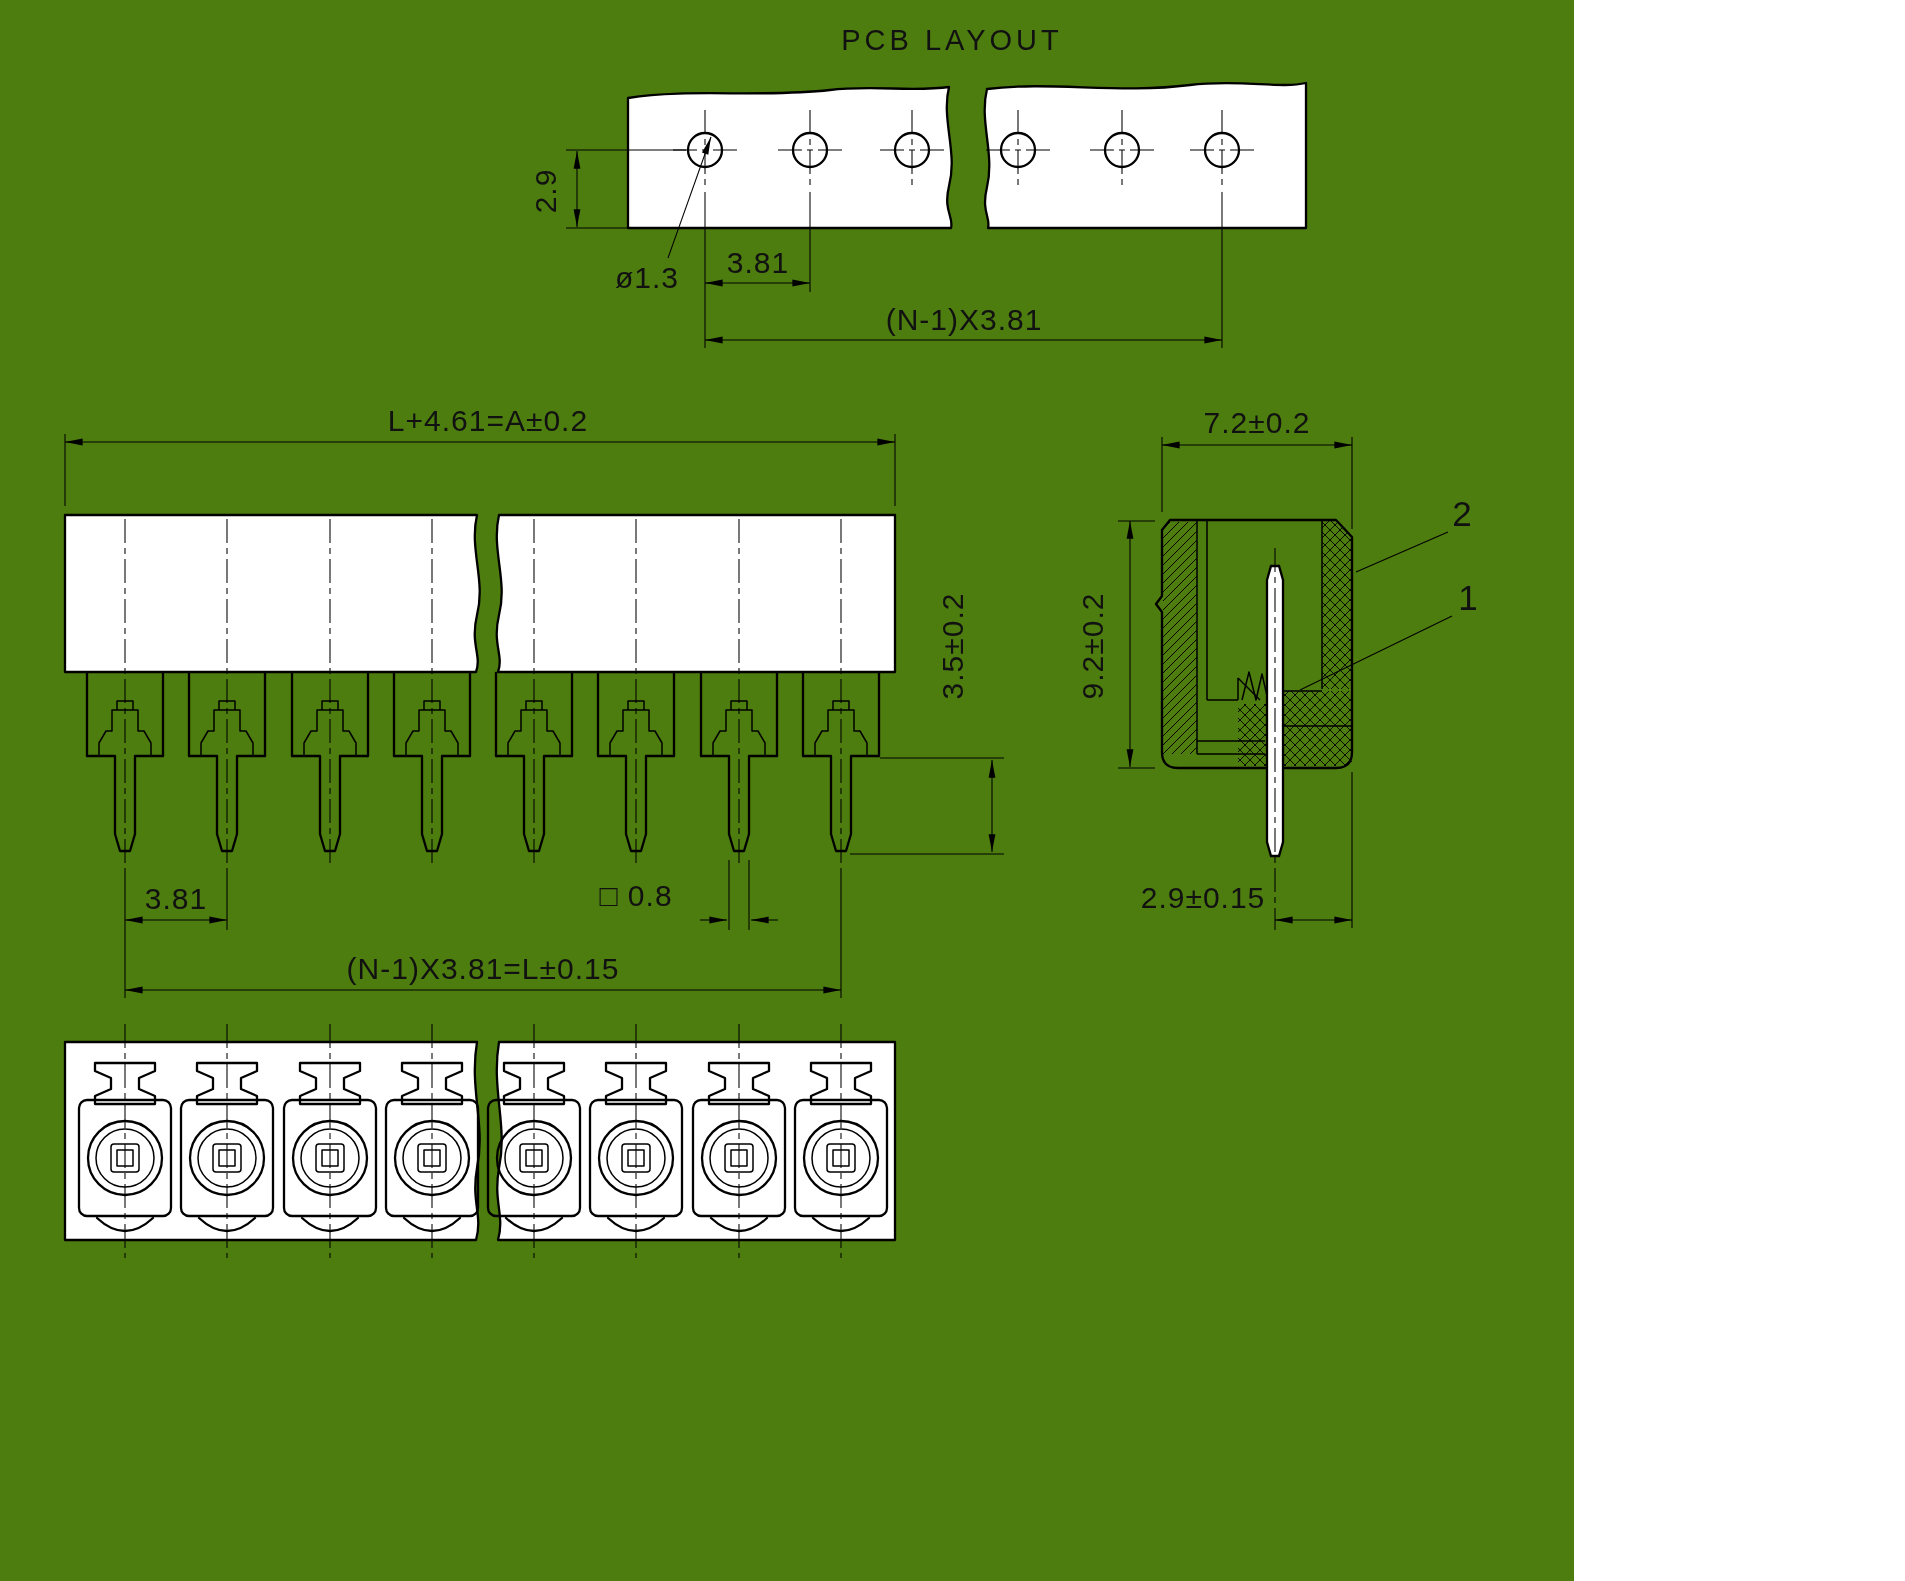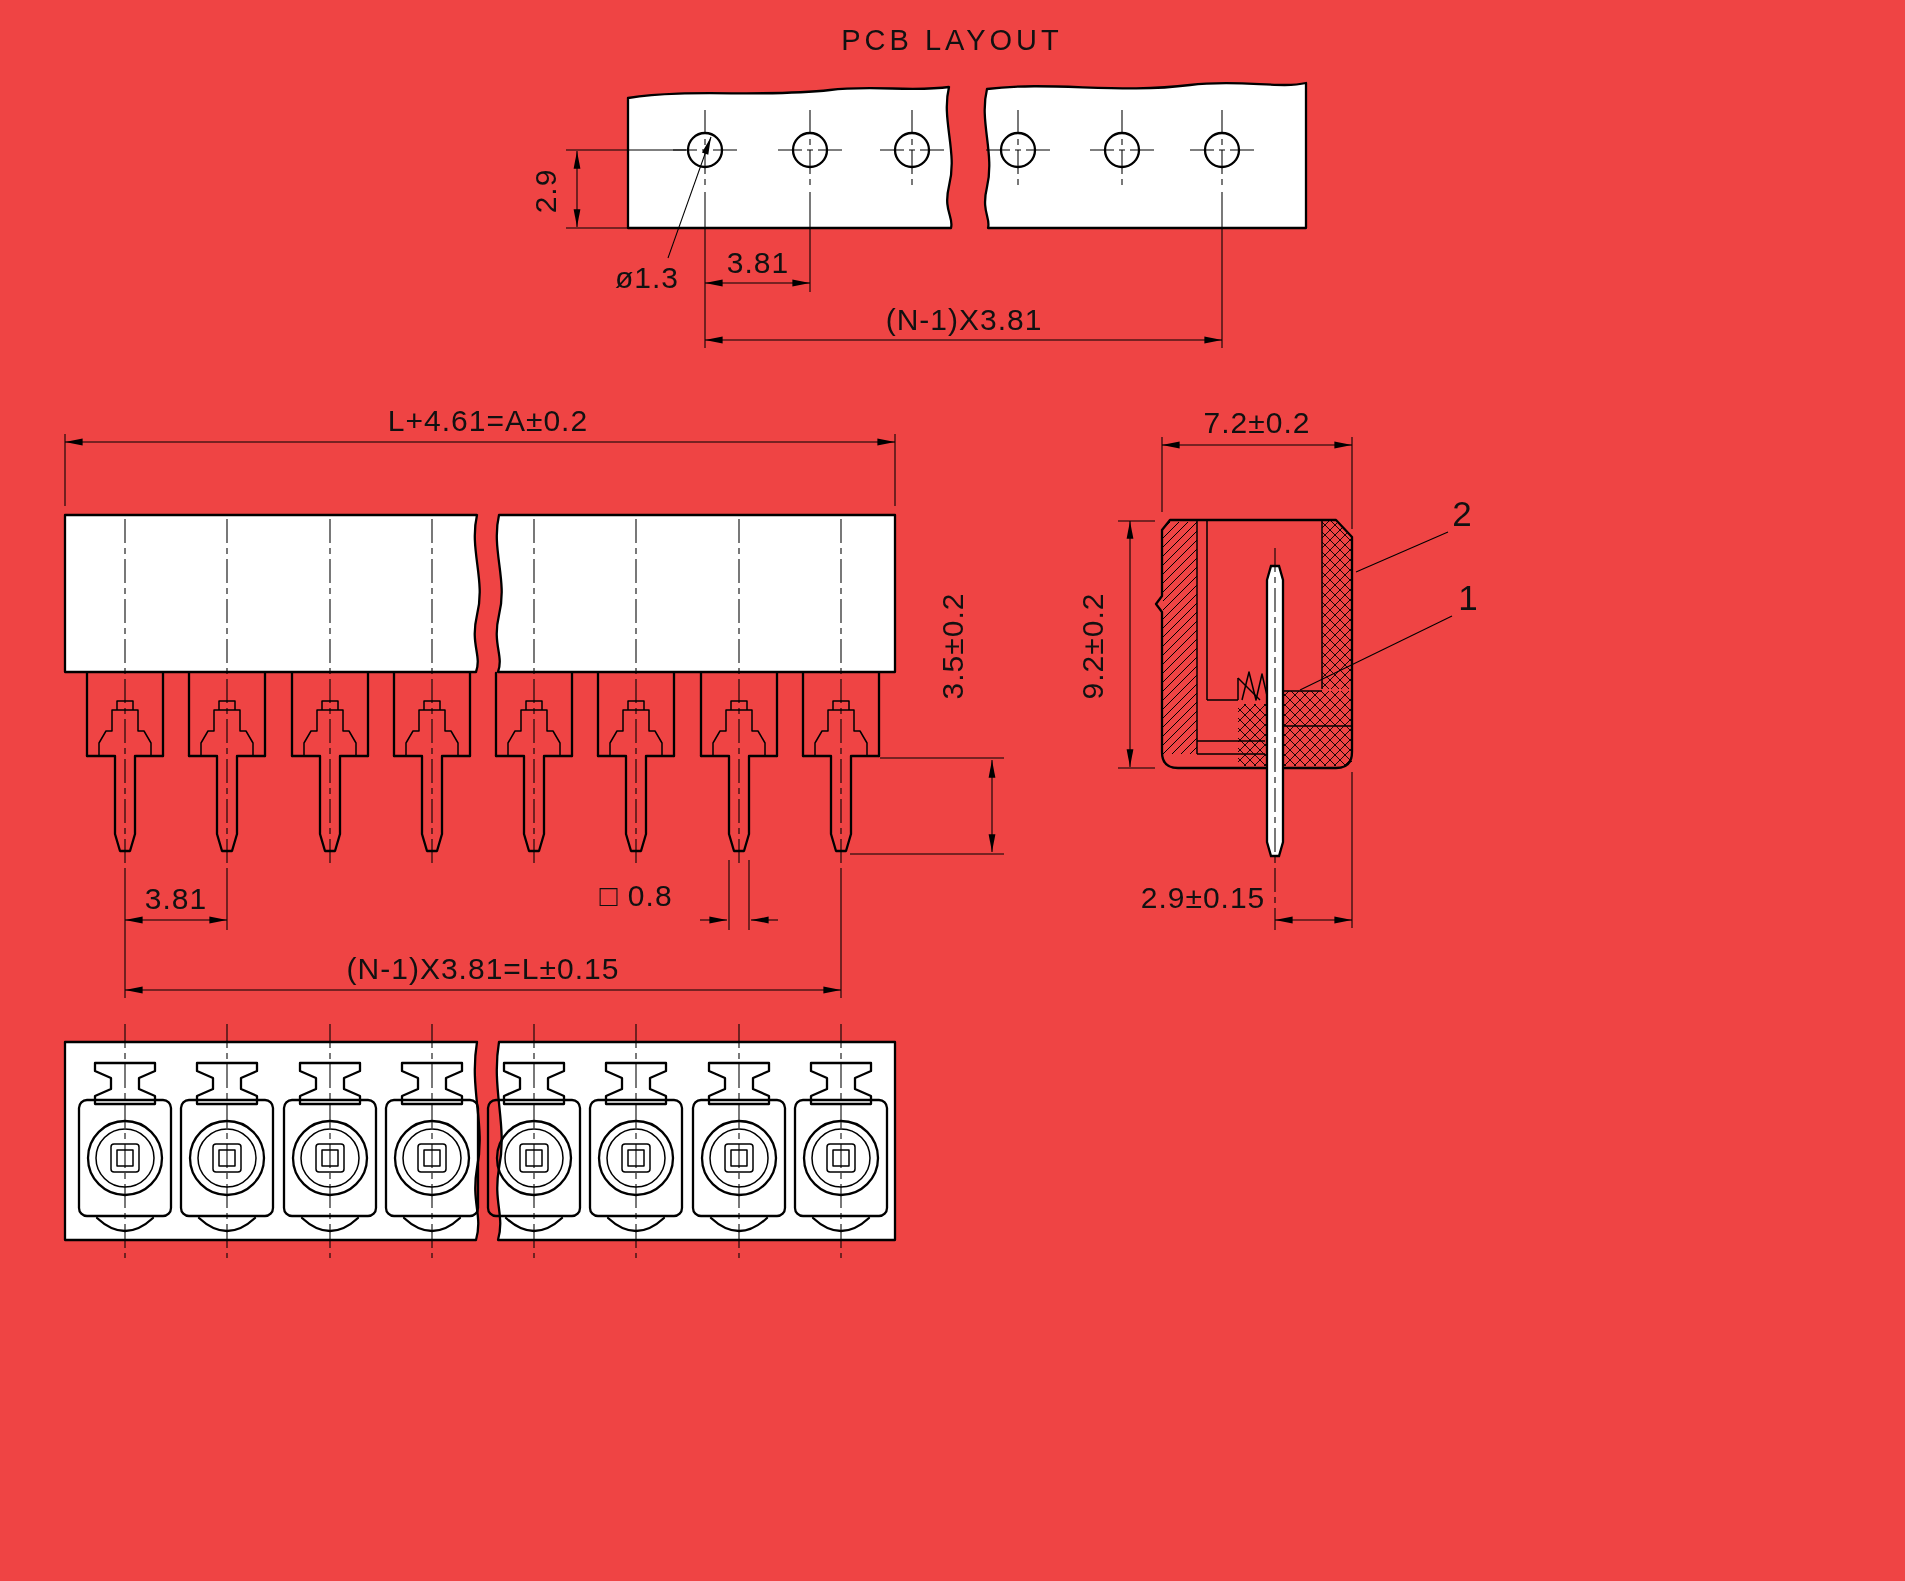--- a/index.html
+++ b/index.html
@@ -3,7 +3,7 @@
 <meta charset="utf-8">
 <style>
   html,body{margin:0;padding:0;background:#fff}
-  .sheet{width:1905px;height:1581px;background:#ef4444;position:relative;overflow:hidden}
+  .sheet{width:1574px;height:1581px;background:#4d7c0f;position:relative;overflow:hidden}
   text{font-family:"Liberation Sans","DejaVu Sans",sans-serif}
   .piece{fill:#fff;stroke:#000;stroke-width:2.3;stroke-linejoin:round}
   .o2{stroke:#000;stroke-width:2.3;fill:none;stroke-linejoin:round;stroke-linecap:round}

